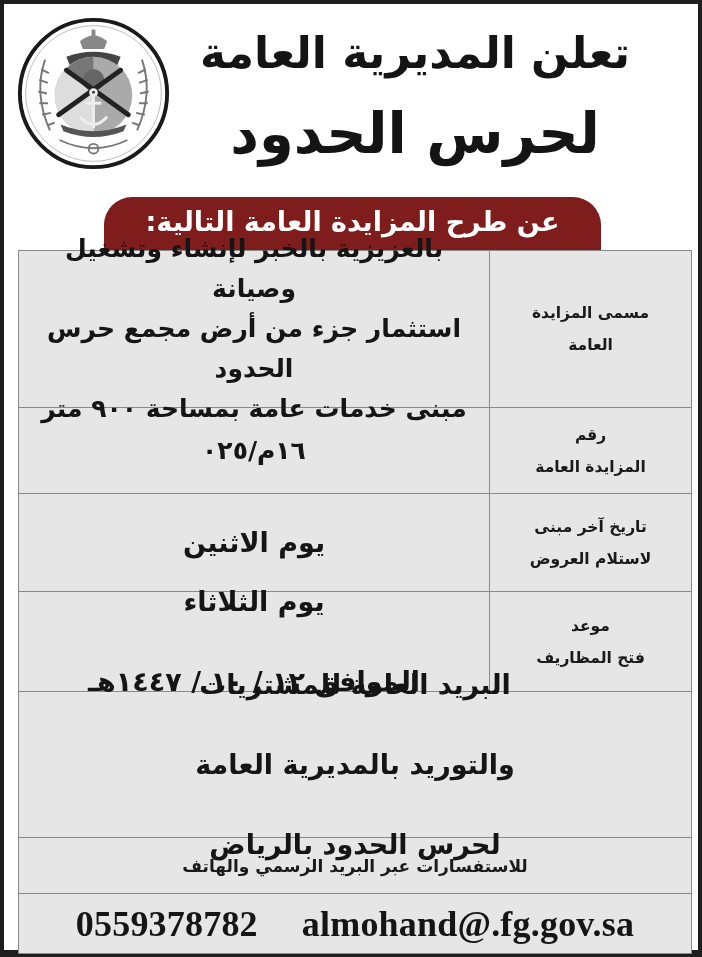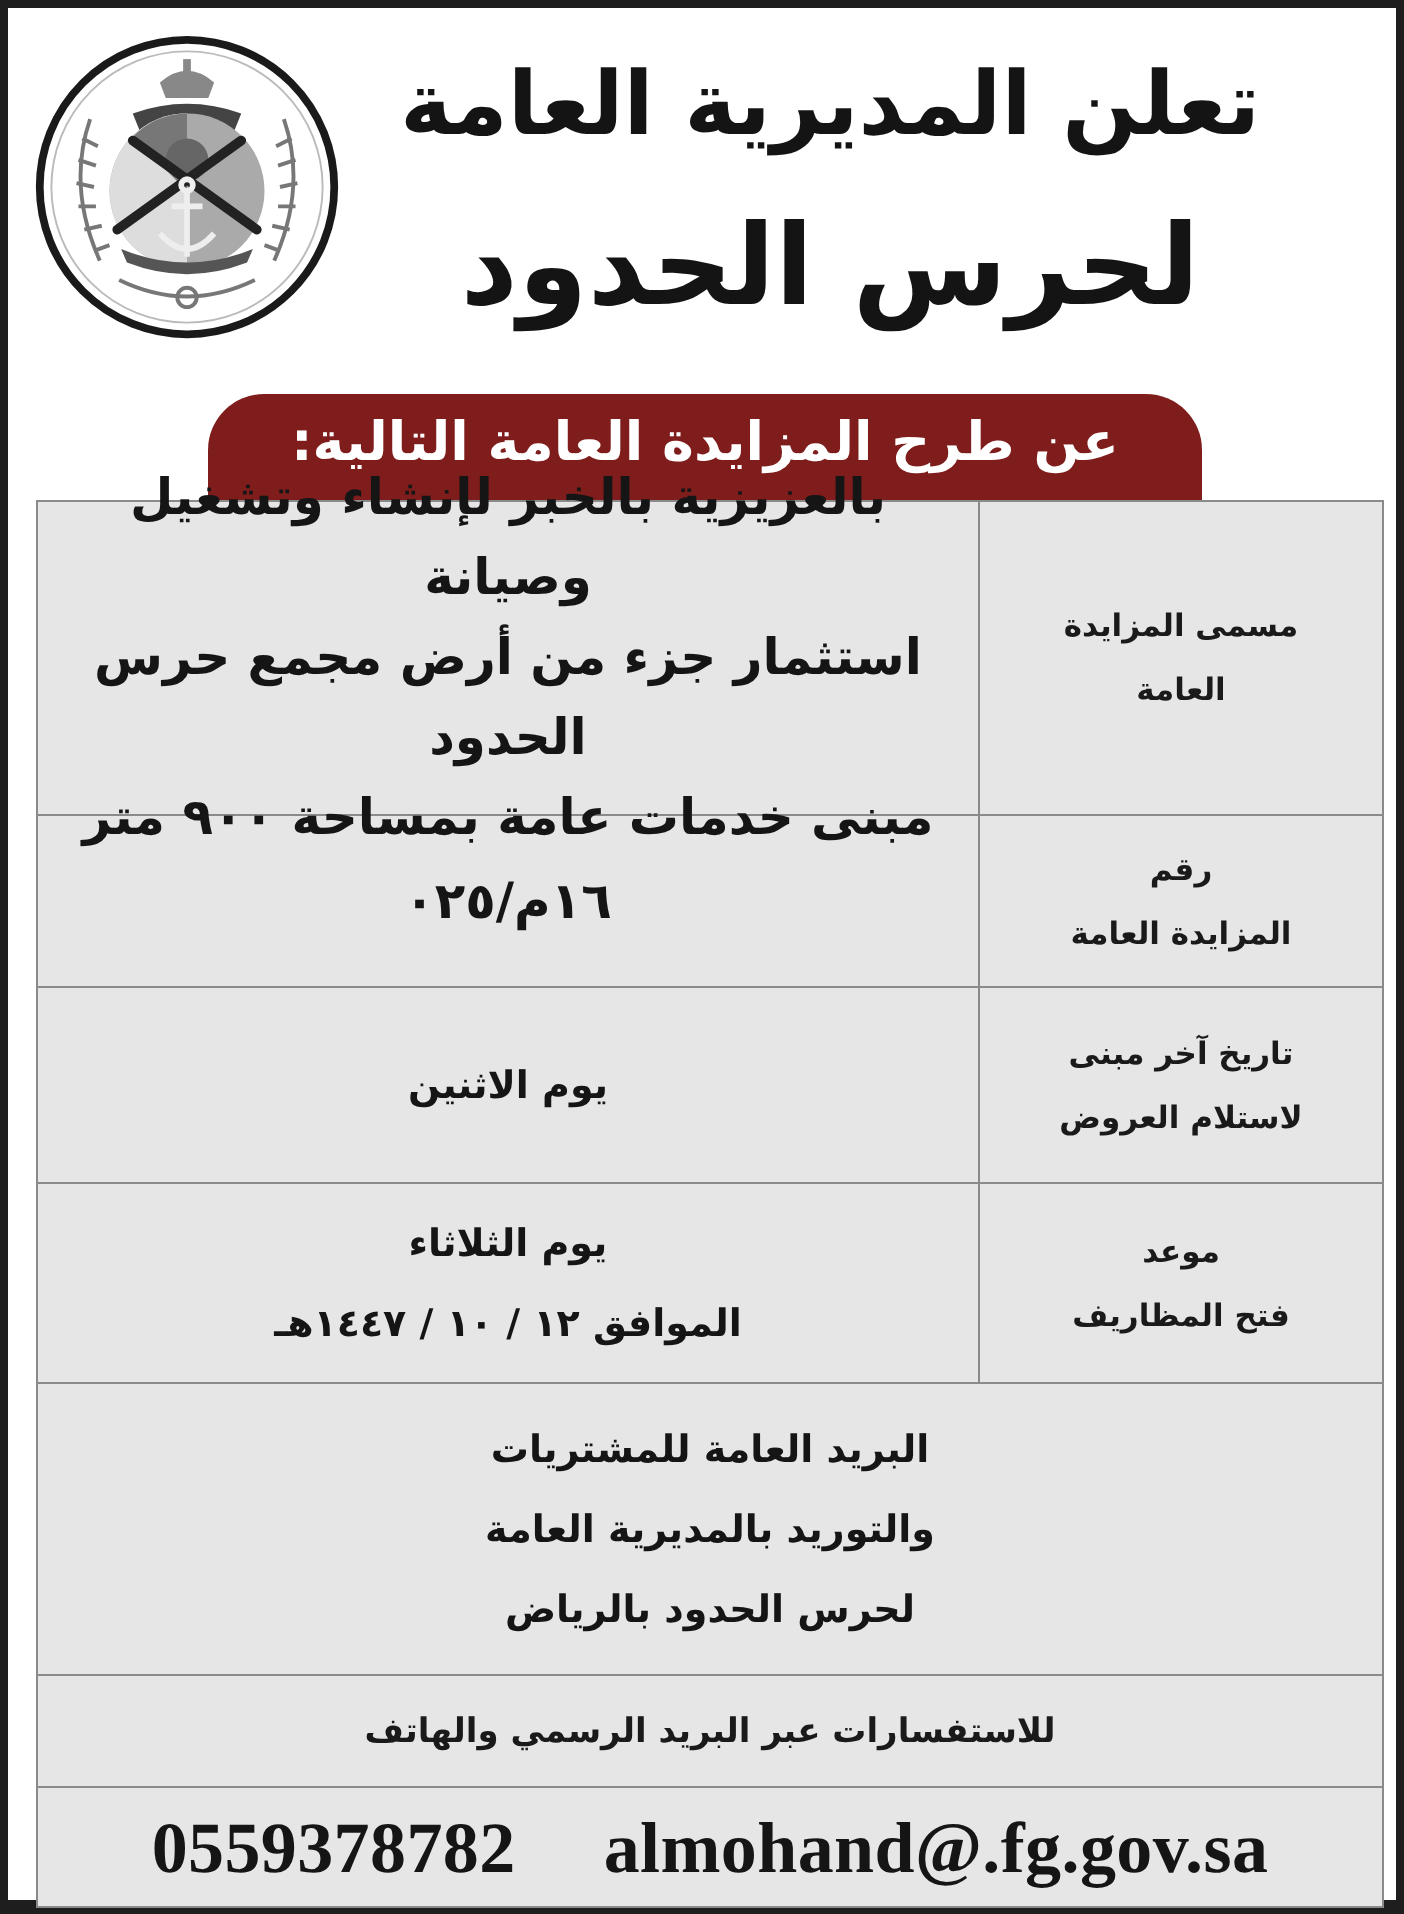--- a/index.html
+++ b/index.html
@@ -16,7 +16,7 @@
   .cell-label { width: 201px; border-left: 1px solid #8a8a8a; display: flex; flex-direction: column; align-items: center; justify-content: center; direction: rtl; font-weight: bold; font-size: 15.5px; line-height: 32px; color: #1a1a1a; text-align: center; }
   .cell-value { flex: 1; display: flex; flex-direction: column; align-items: center; justify-content: center; direction: rtl; font-weight: 900; color: #151515; text-align: center; }
   .v-big { font-size: 25px; line-height: 40px; letter-spacing: -0.5px; }
-  .v-med { font-size: 19px; line-height: 40px; }
+  .v-med { font-size: 27px; line-height: 40px; gap: 40px; }
   .full { flex: 1; display: flex; align-items: center; justify-content: center; direction: rtl; }
   .inquiry { font-weight: bold; font-size: 17px; color: #1a1a1a; }
   .contact { direction: ltr; font-family: "Liberation Serif", serif; font-weight: bold; font-size: 36px; color: #151515; gap: 44px; }

